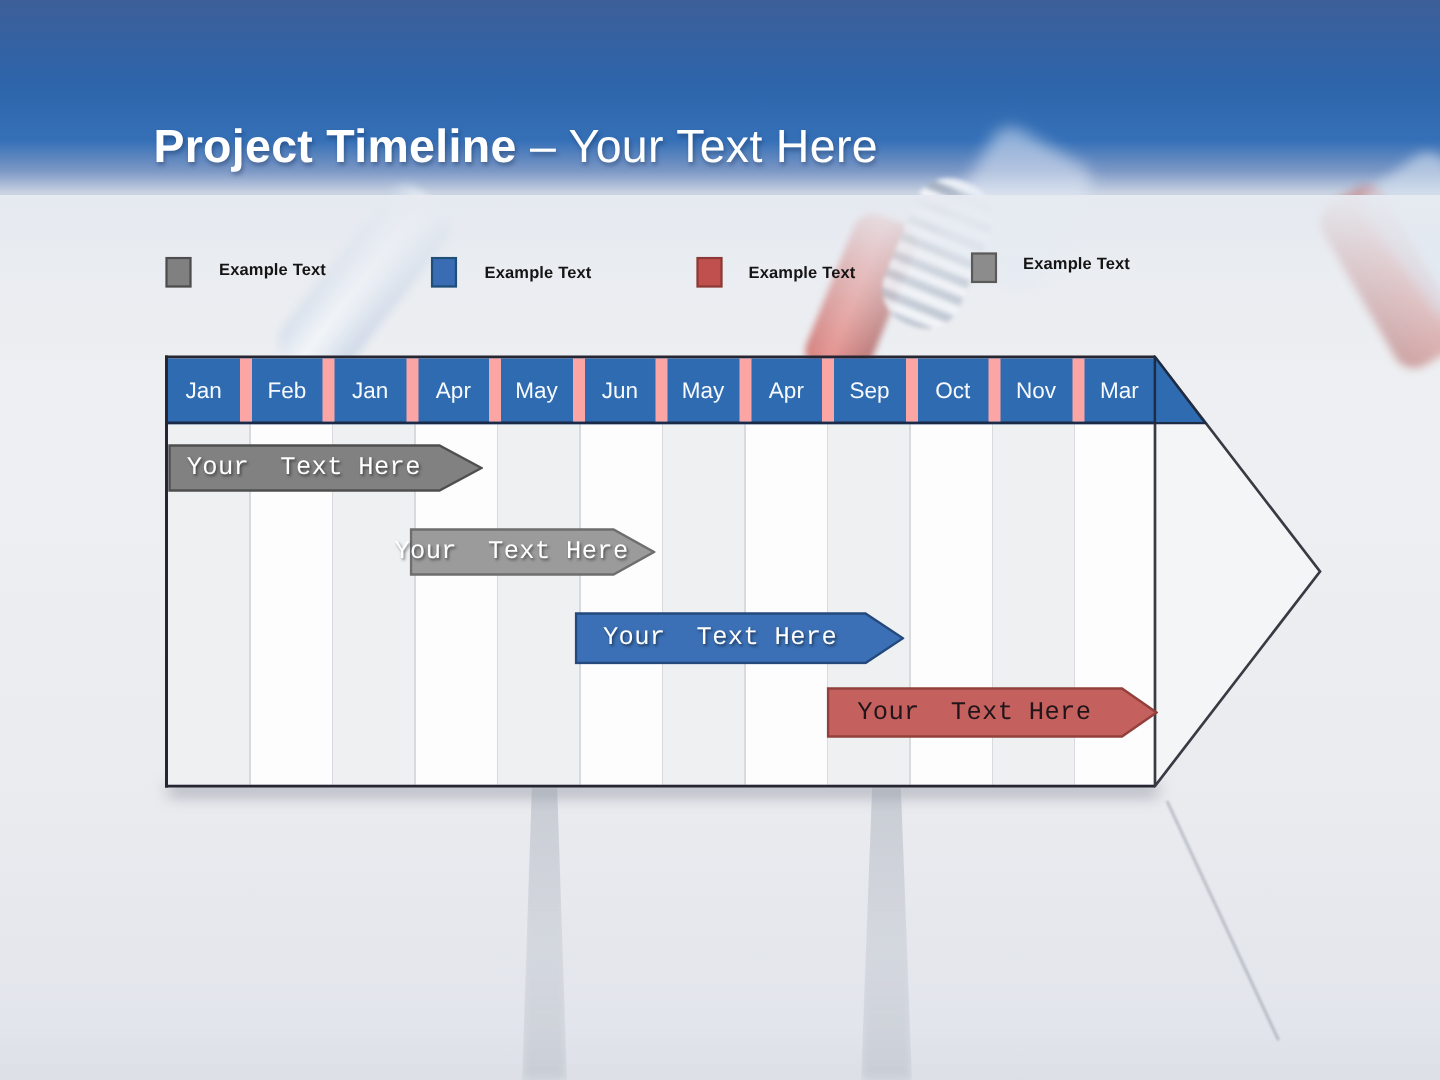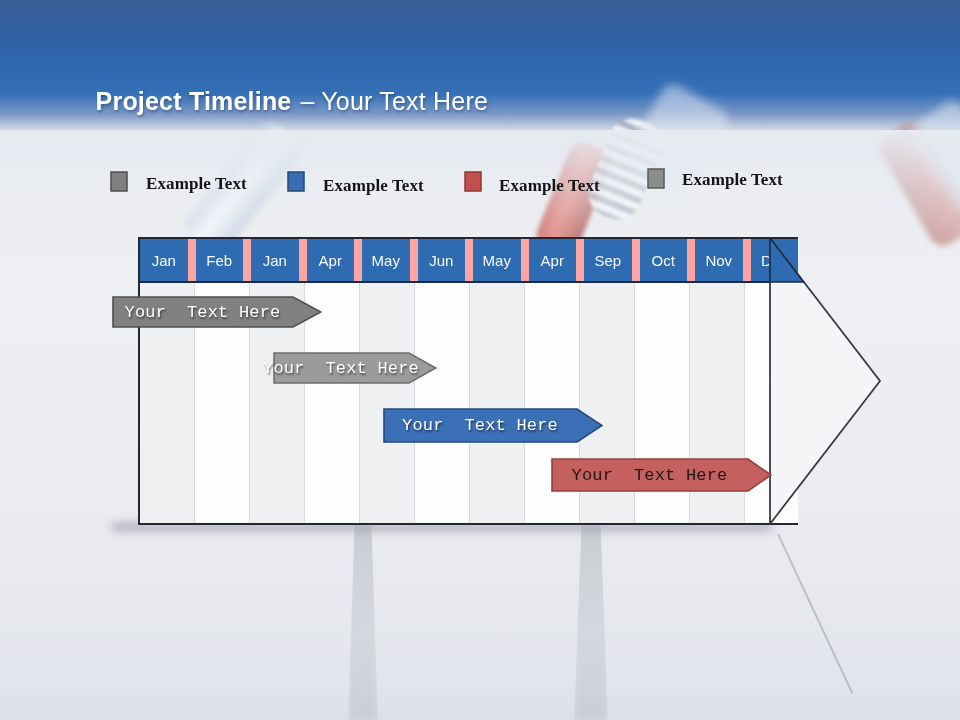--- a/index.html
+++ b/index.html
@@ -34,7 +34,7 @@
     background:linear-gradient(180deg, rgba(231,235,241,.96) 0%, rgba(231,235,241,.55) 40%, rgba(231,235,241,0) 100%);}
 
   
-  .title{left:67px; top:58px; z-index:4; color:#FFFFFF; font-size:25px; letter-spacing:.2px;
+  .title{left:67px; top:44px; z-index:4; color:#FFFFFF; font-size:31px; letter-spacing:.2px;
     text-shadow:1px 2px 3px rgba(10,25,60,.35); white-space:pre;}
   .title .bold{font-weight:700;}
   .title .reg{font-weight:400; margin-left:9px;}

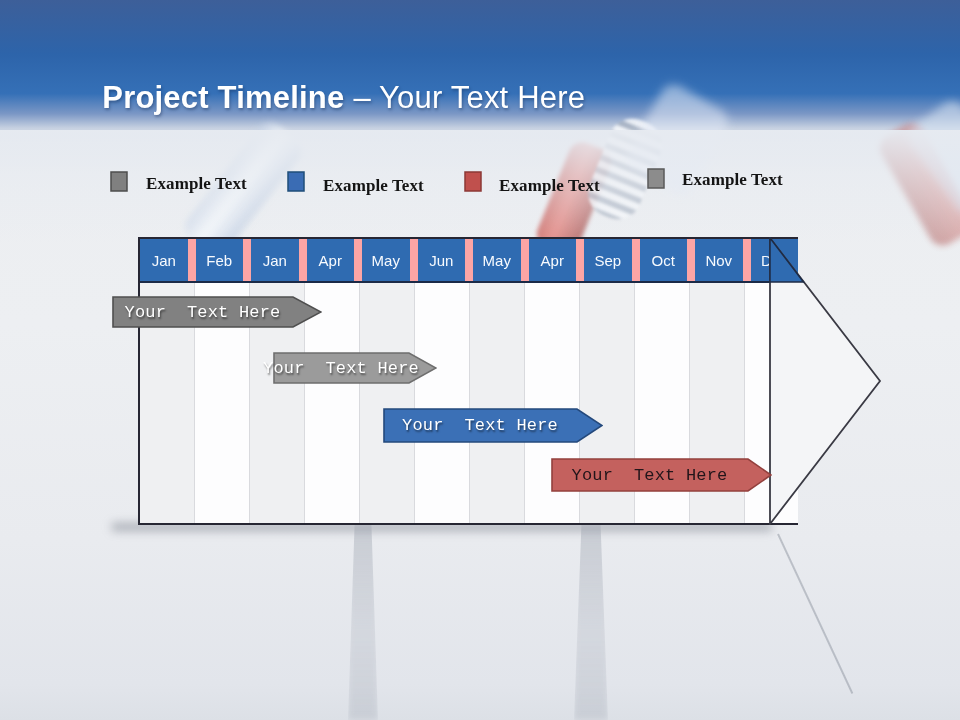--- a/index.html
+++ b/index.html
@@ -42,7 +42,7 @@
   
   .legend-item{z-index:4; display:flex; align-items:flex-start;}
   .legend-swatch{display:block;}
-  .legend-label{font-size:17px; font-weight:700; color:#141414; letter-spacing:.1px;font-family:Liberation Serif, serif;}
+  .legend-label{font-size:11px; font-weight:700; color:#141414; letter-spacing:.1px;}
 
   
   .tl-frame{left:110px; top:237px; width:660px; height:288px; z-index:3;

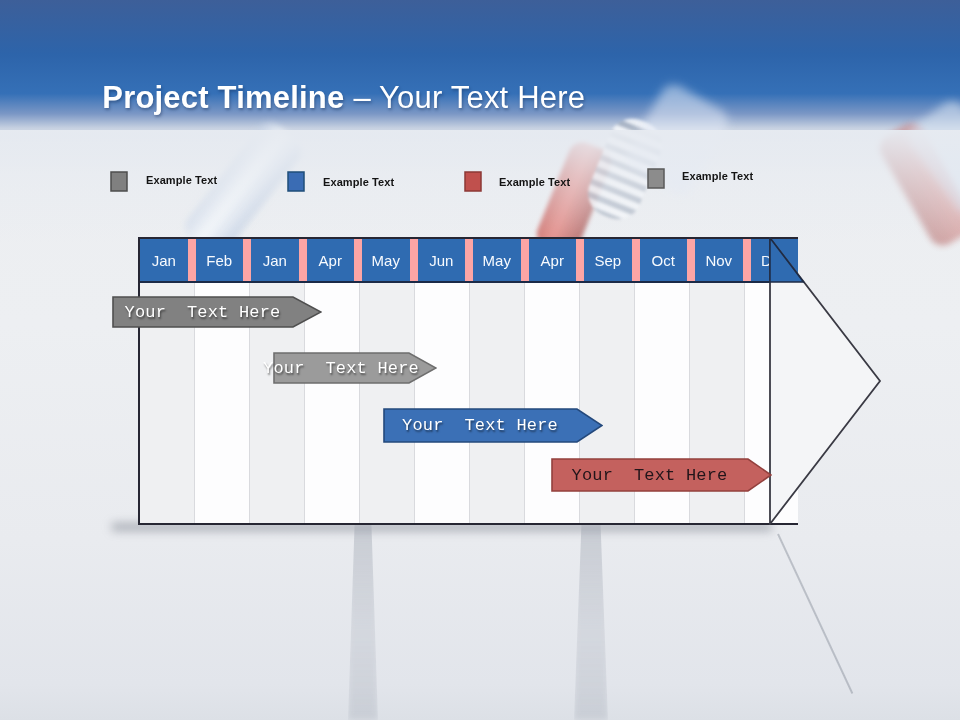--- a/index.html
+++ b/index.html
@@ -46,7 +46,7 @@
 
   
   .tl-frame{left:110px; top:237px; width:660px; height:288px; z-index:3;
-    border:2px solid #262633; border-right:none; box-sizing:border-box; background:transparent;margin-left:28px;}
+    border:2px solid #262633; border-right:none; box-sizing:border-box; background:transparent;}
   .tl-header{display:flex; height:44px; background:#2F6BB1; border-bottom:2px solid #1B2A47; box-sizing:border-box;}
   .tl-header .cell{flex:1 1 0; display:flex; align-items:center; justify-content:center;
     color:#F7FAFE; font-size:15px; border-left:8px solid #fca5a5; box-sizing:border-box;}

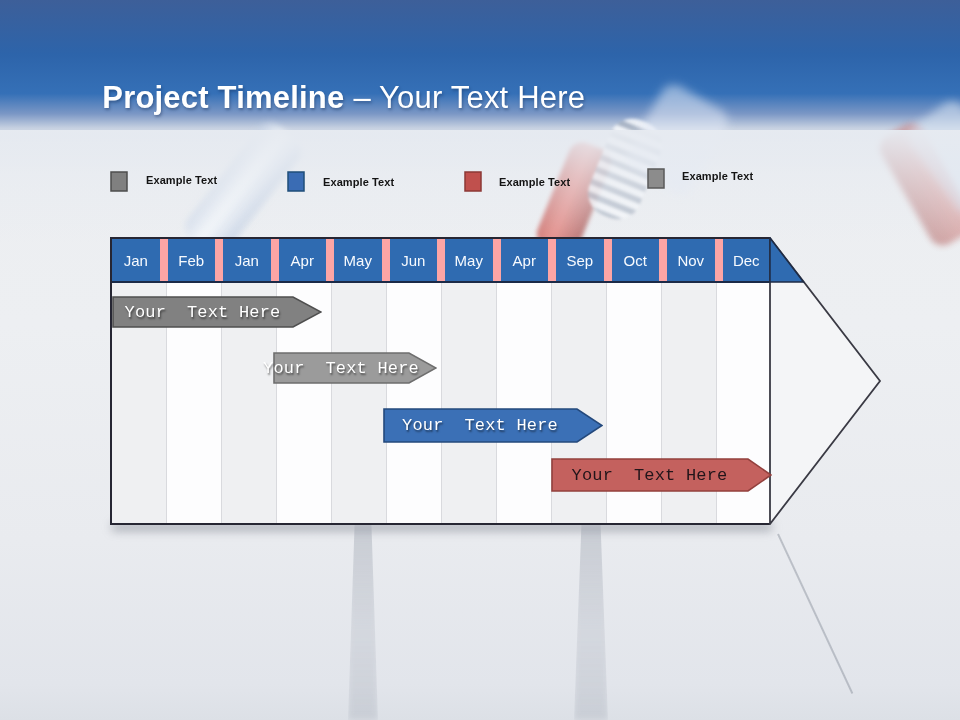--- a/index.html
+++ b/index.html
@@ -141,7 +141,7 @@
       <div class="cell">Sep</div>
       <div class="cell">Oct</div>
       <div class="cell">Nov</div>
-      <div class="cell">Dec</div>
+      <div class="cell">Mar</div>
     </div>
     <div class="tl-body"></div>
   </div>

